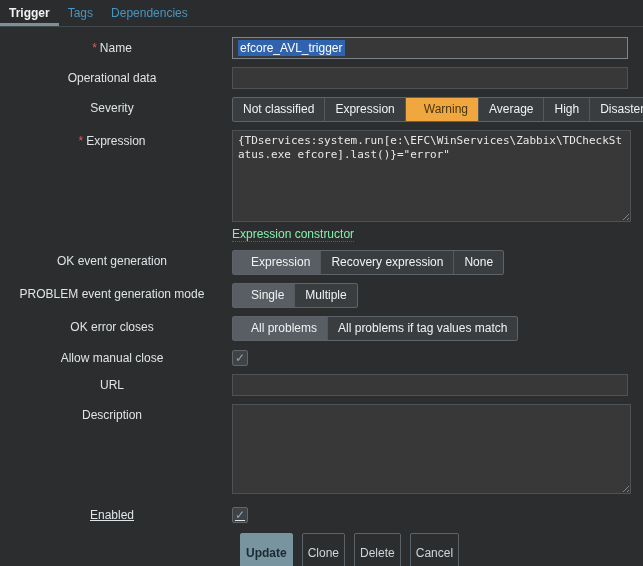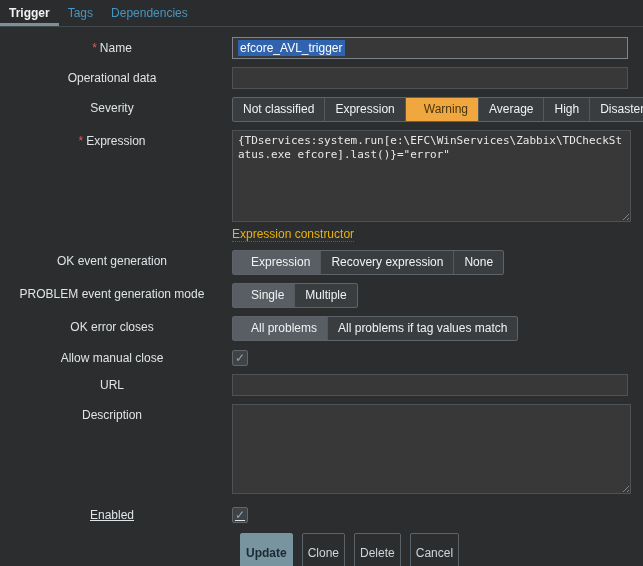--- a/index.html
+++ b/index.html
@@ -63,7 +63,7 @@
   }
 
   .link {
-    display:inline-block; margin-top:5px; color:#eab308;
+    display:inline-block; margin-top:5px; color:#86efac;
     border-bottom:1px dotted rgba(71,150,196,.55); cursor:pointer;
   }
 

